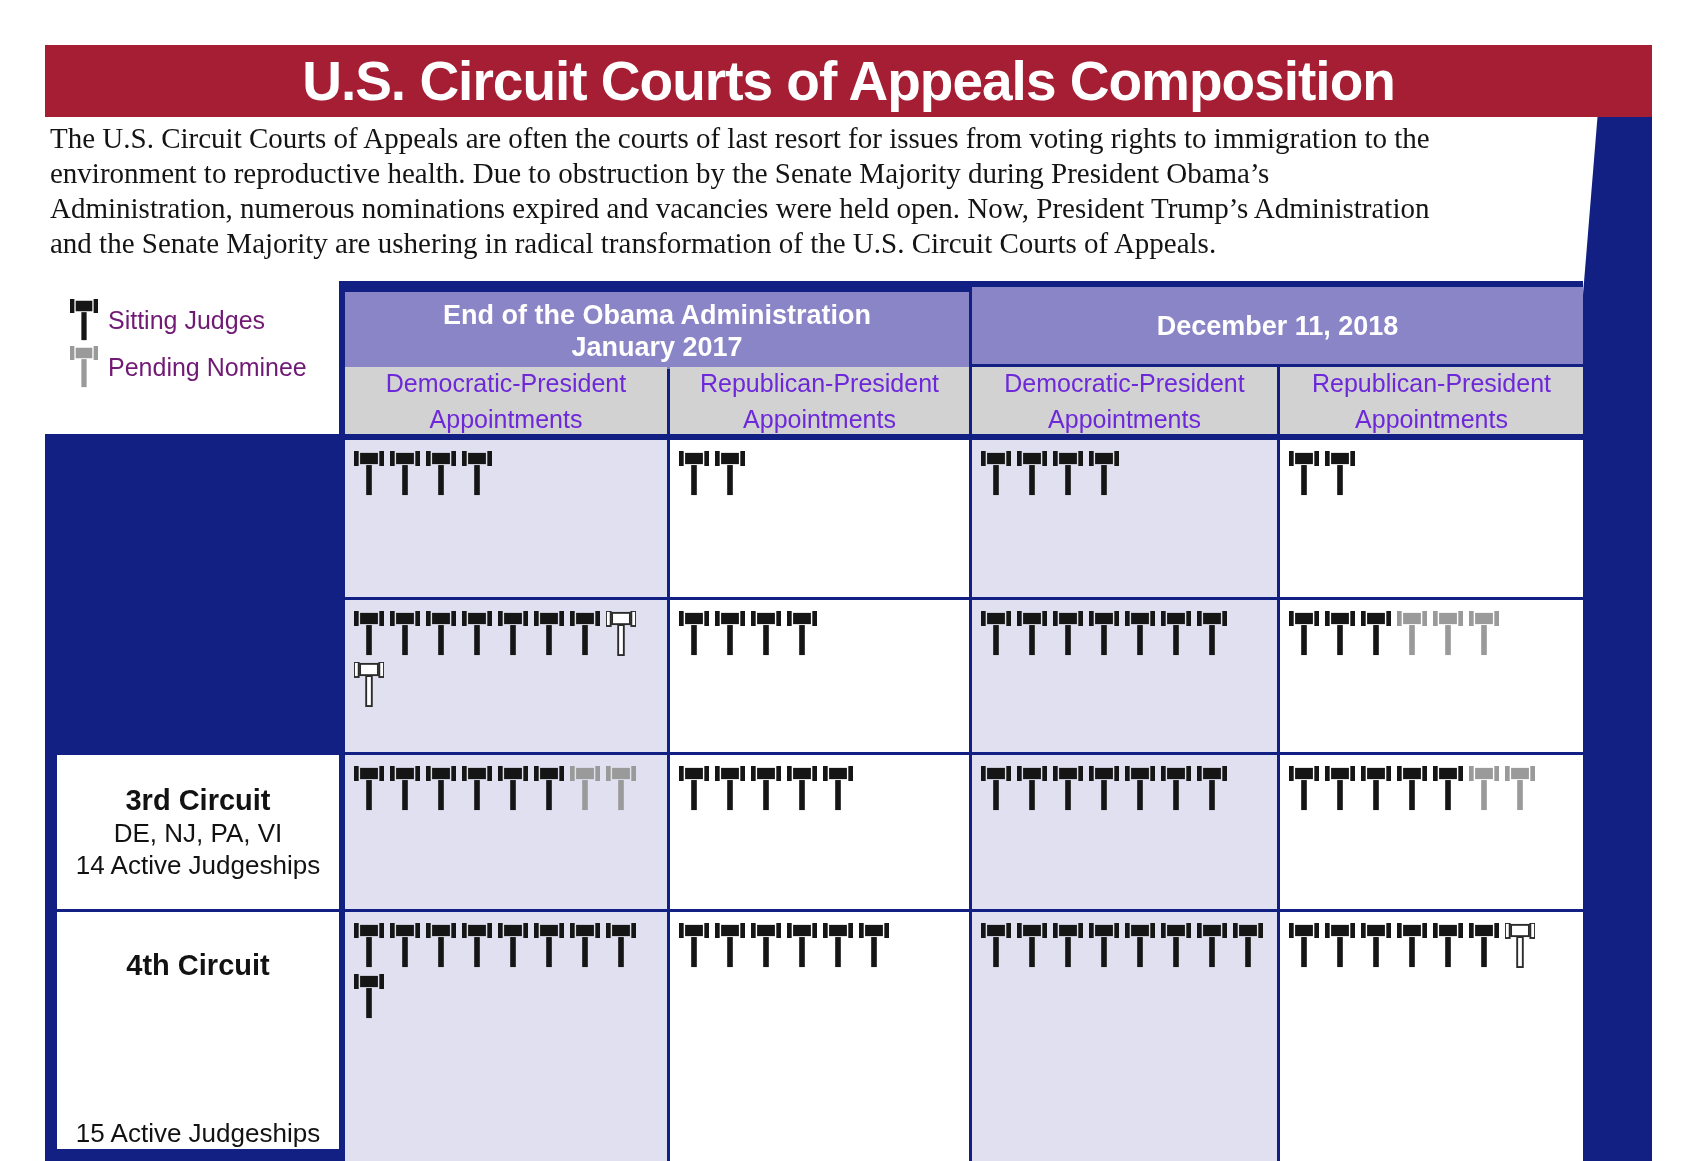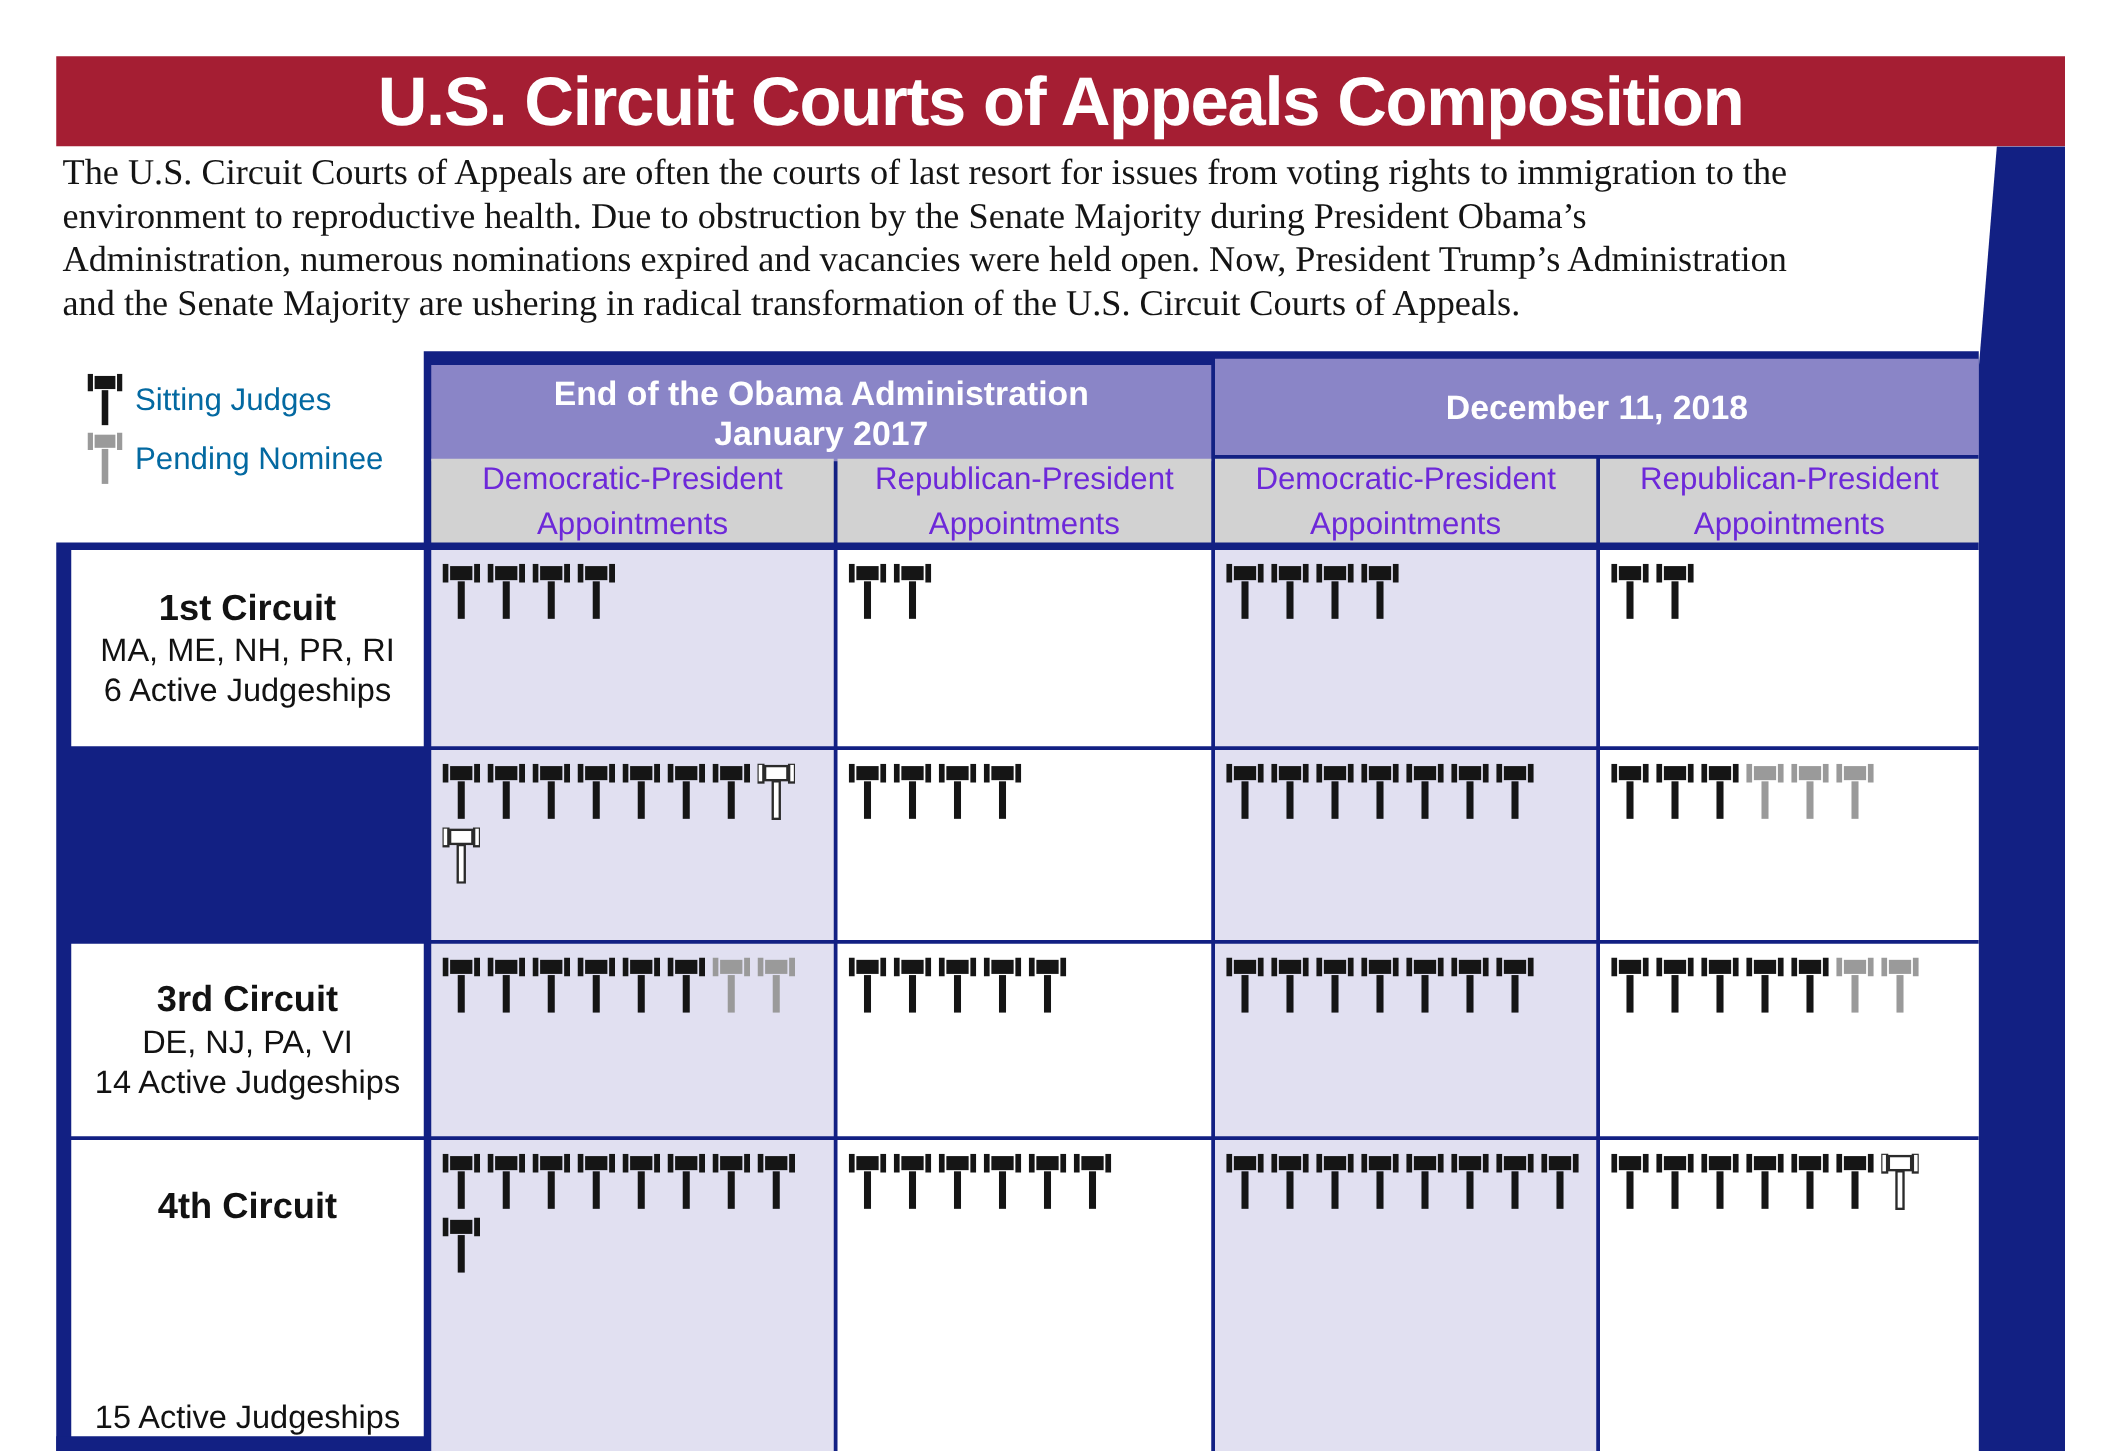--- a/index.html
+++ b/index.html
@@ -24,7 +24,7 @@
   .legend{position:absolute;left:70px;top:298px;}
   .legend-row{display:flex;align-items:center;gap:10px;margin-bottom:3px;height:44px;}
   .legend-icon .gavel{width:28px;height:42px;display:block;}
-  .legend-label{font-size:25px;color:#0369a1;}
+  .legend-label{font-size:25px;color:#701a75;}
 
   
   .tbl-bg-data{position:absolute;left:339px;top:281px;width:1244px;height:880px;background:var(--navy,#122083);}

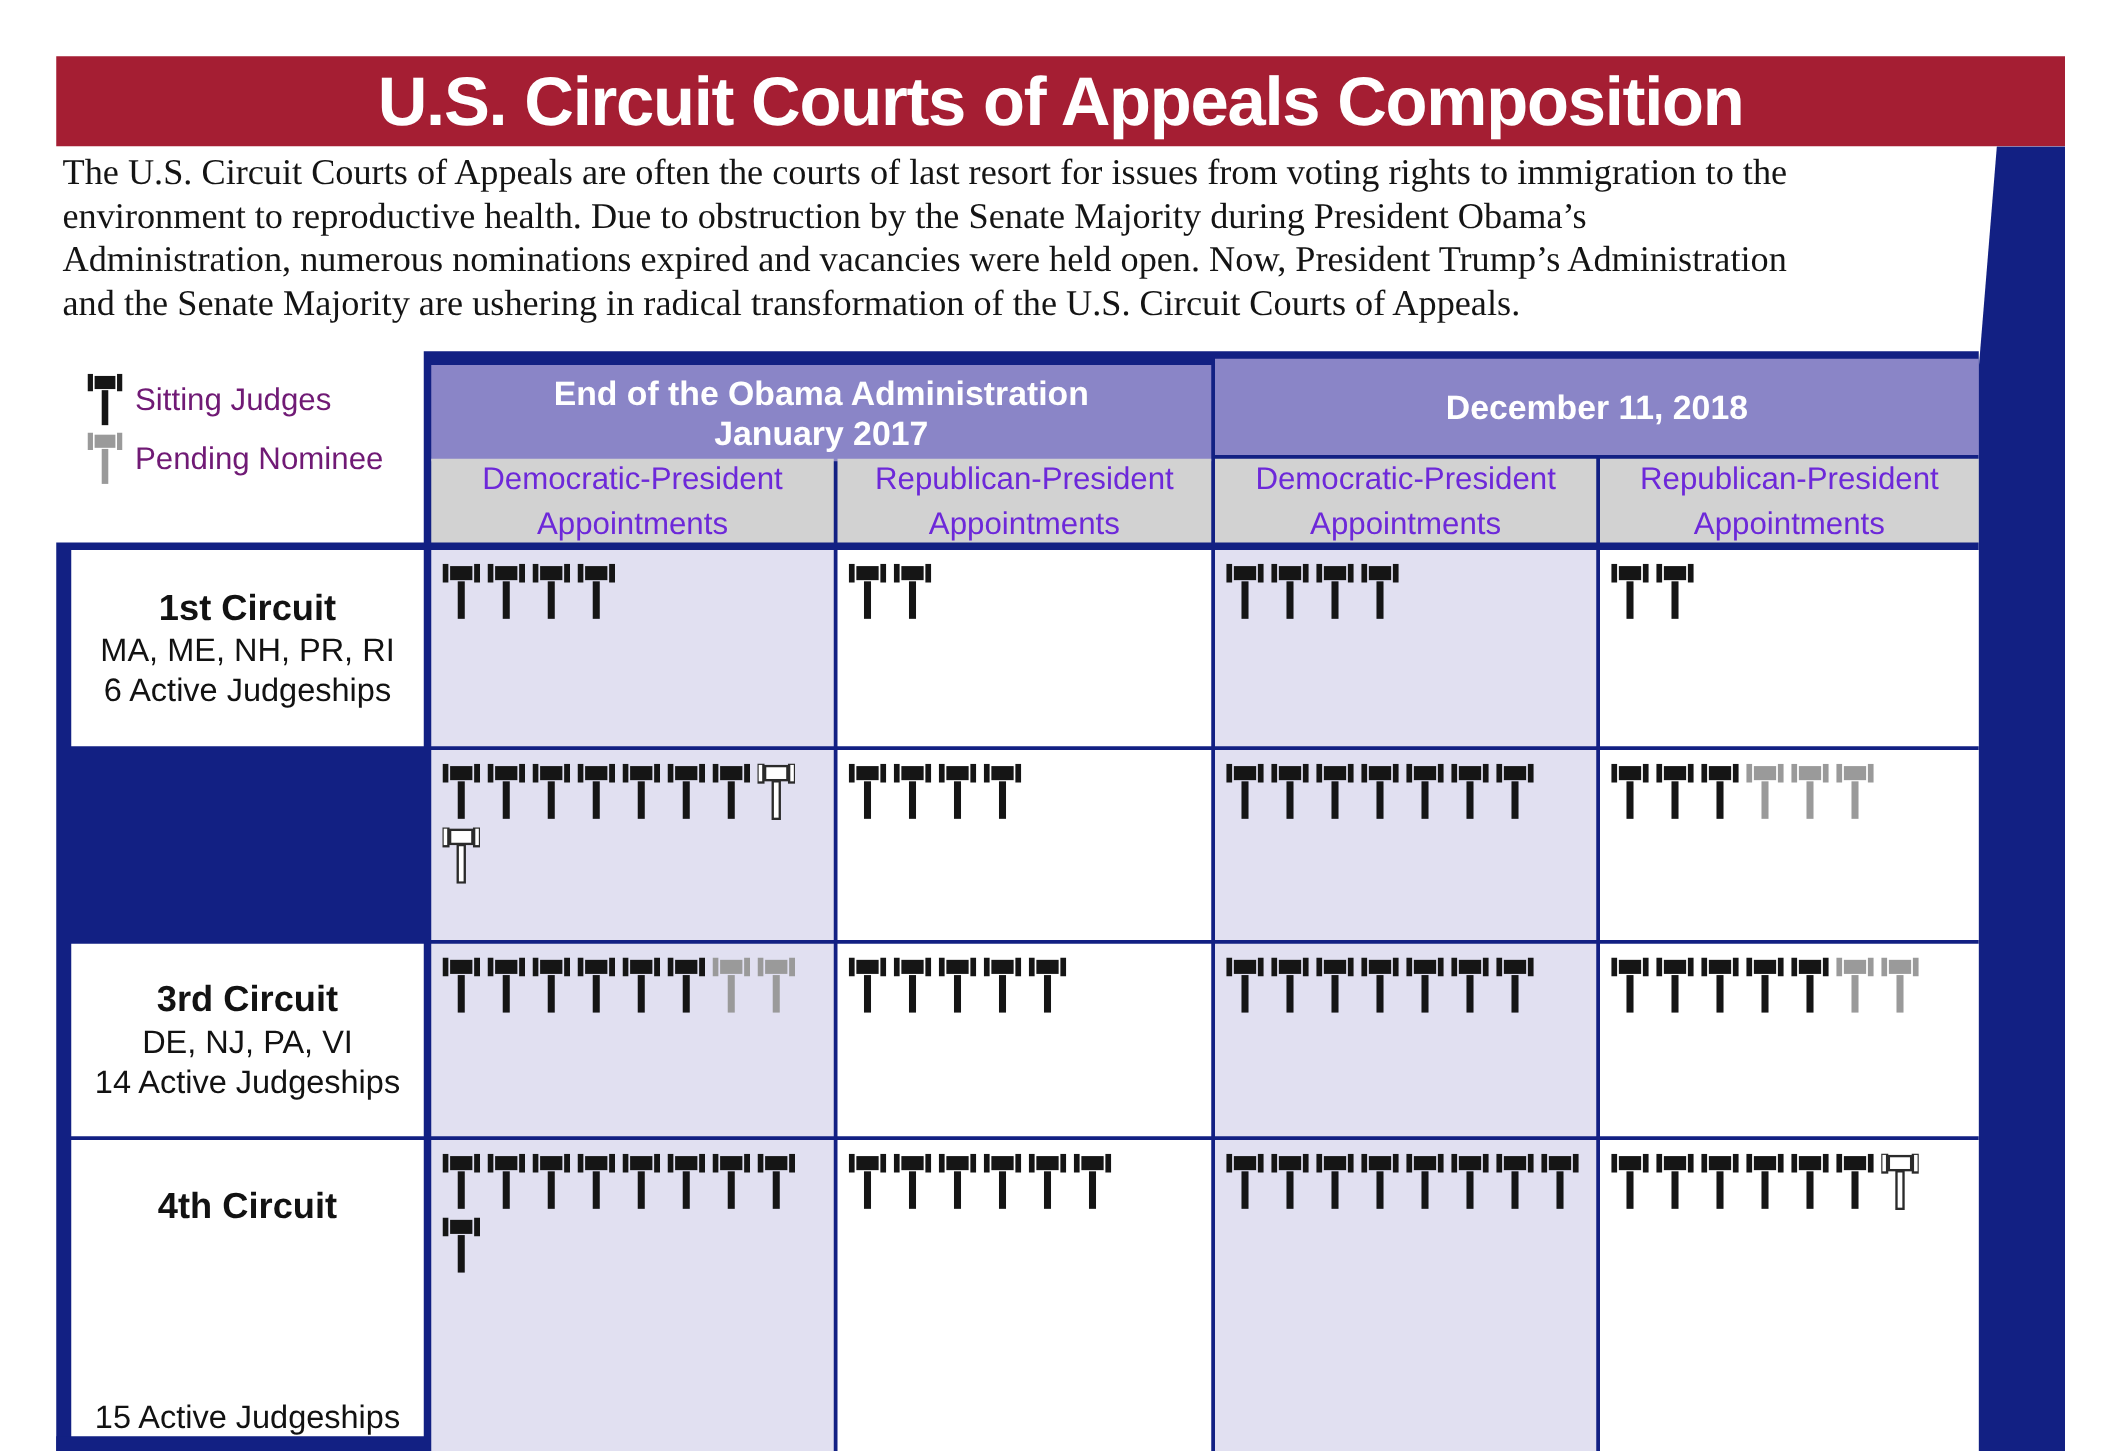--- a/index.html
+++ b/index.html
@@ -108,11 +108,6 @@
   <div class="gcell" style="left:1280px;top:367px;width:303px;height:67px">Republican-President
 Appointments</div>
 
-  <div class="lcell" style="left:57px;top:440px;width:282px;height:157px">
-    <div class="circuit">1st Circuit</div>
-    <div class="states">MA, ME, NH, PR, RI</div>
-    <div class="judgeships">6 Active Judgeships</div>
-  </div>
   <div class="lcell" style="left:57px;top:755px;width:282px;height:154px">
     <div class="circuit">3rd Circuit</div>
     <div class="states">DE, NJ, PA, VI</div>

